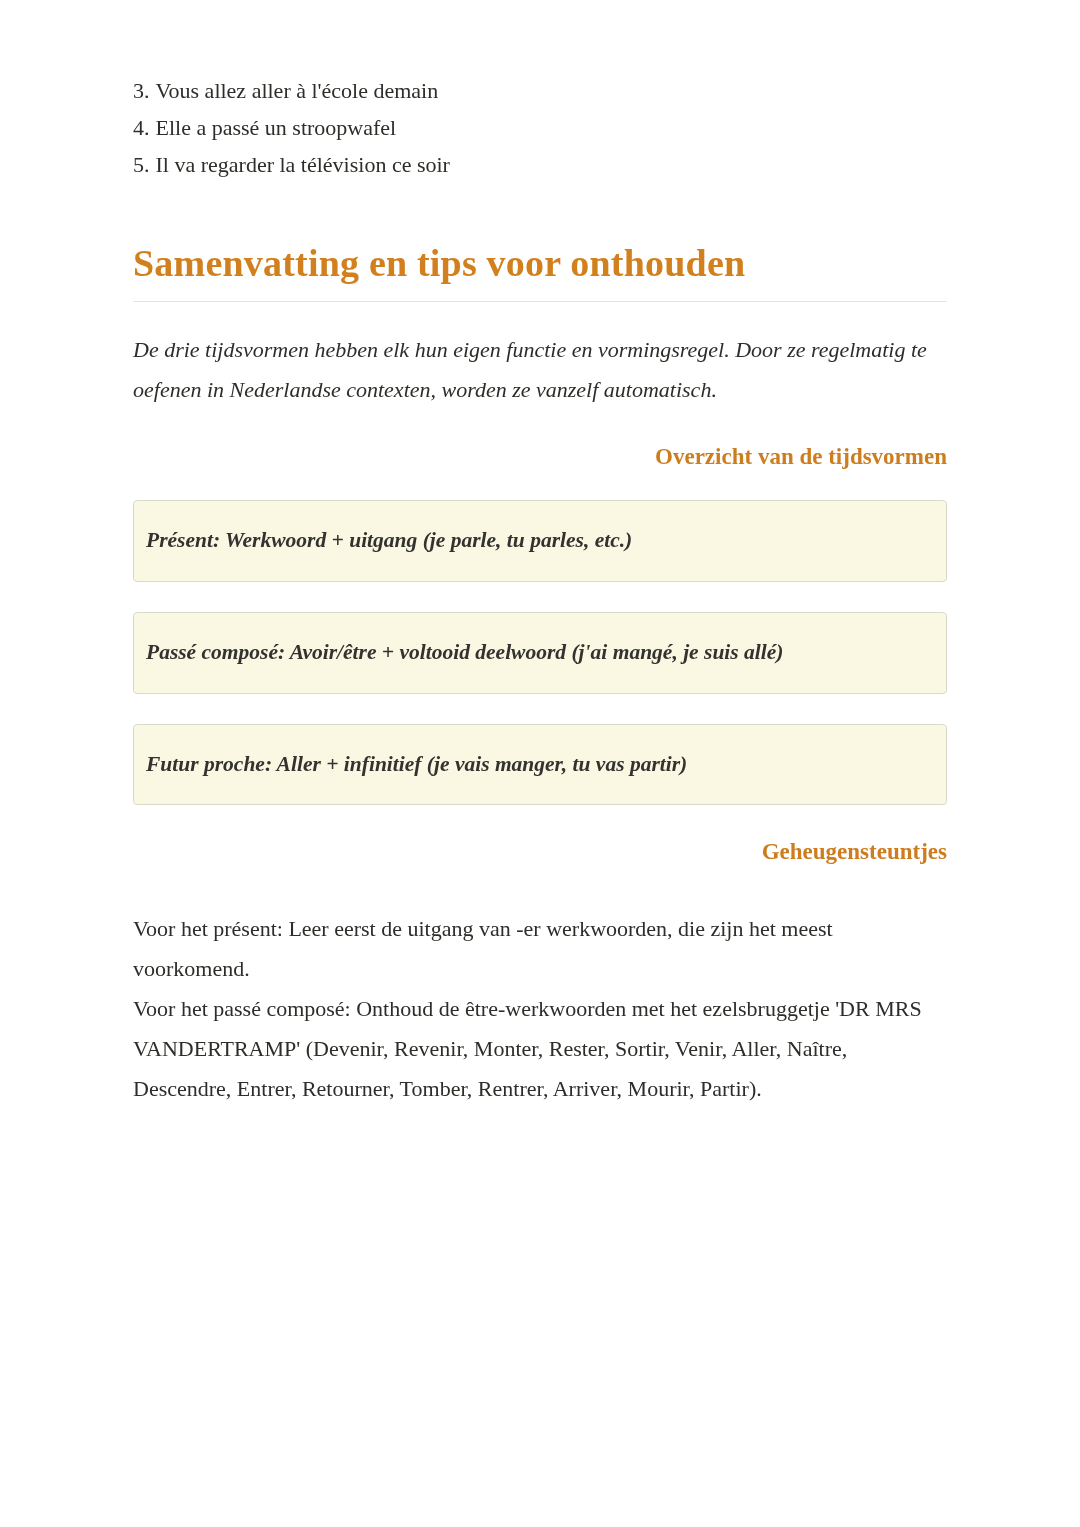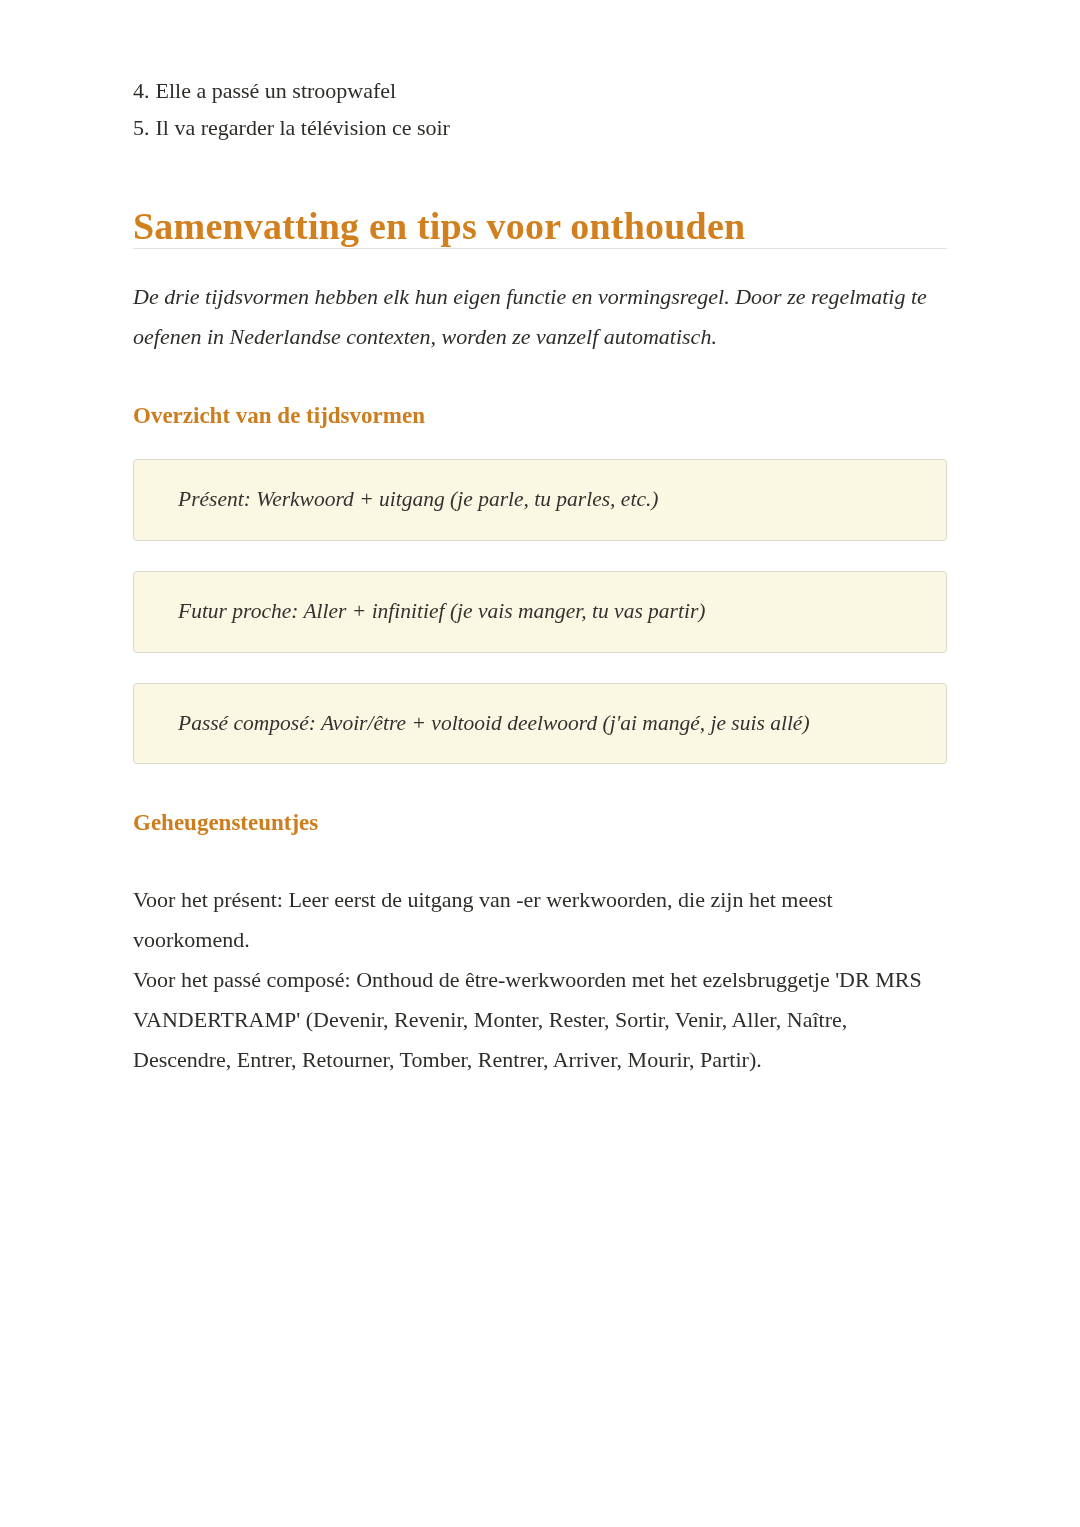--- a/index.html
+++ b/index.html
@@ -74,6 +74,9 @@
 
   <ol class="num-list">
     <li>
+      <span class="num">3.</span><span>Vous allez aller à l'école demain</span>
+    </li>
+    <li>
       <span class="num">4.</span><span>Elle a passé un stroopwafel</span>
     </li>
     <li>

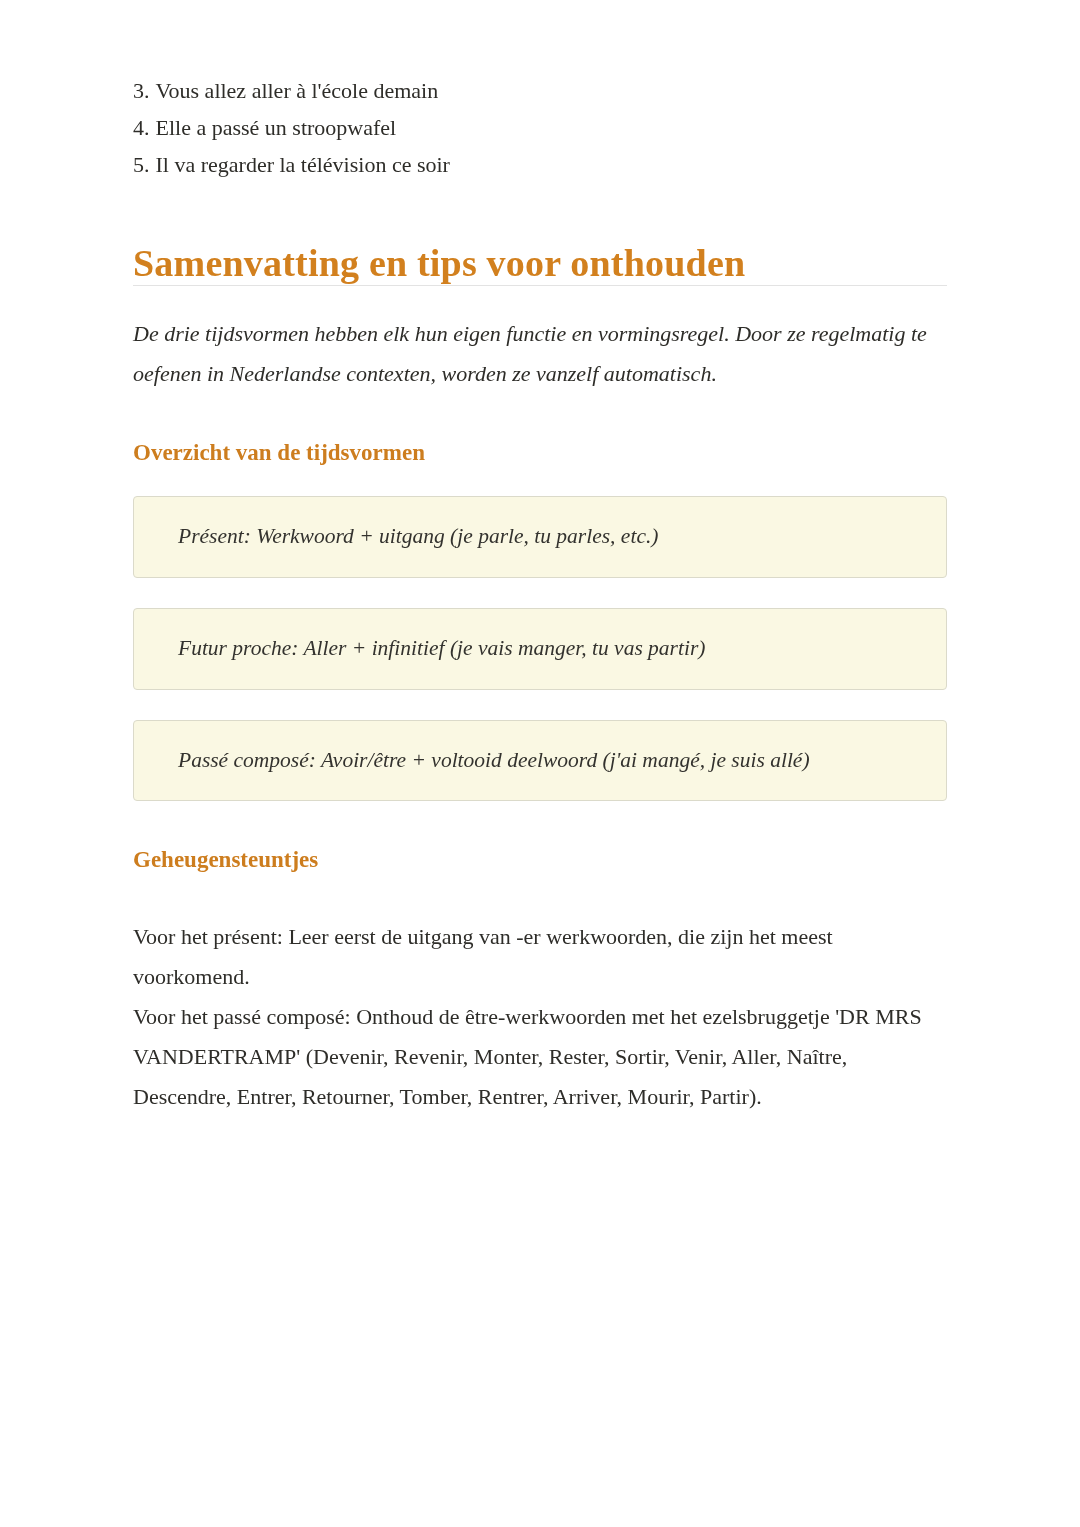--- a/index.html
+++ b/index.html
@@ -31,7 +31,7 @@
     font-weight: 700;
     color: #d2801e;
     letter-spacing: 0.2px;
-    padding-bottom: 0;
+    padding-bottom: 16px;
     border-bottom: 1px solid #e3e3e3;
   }
 

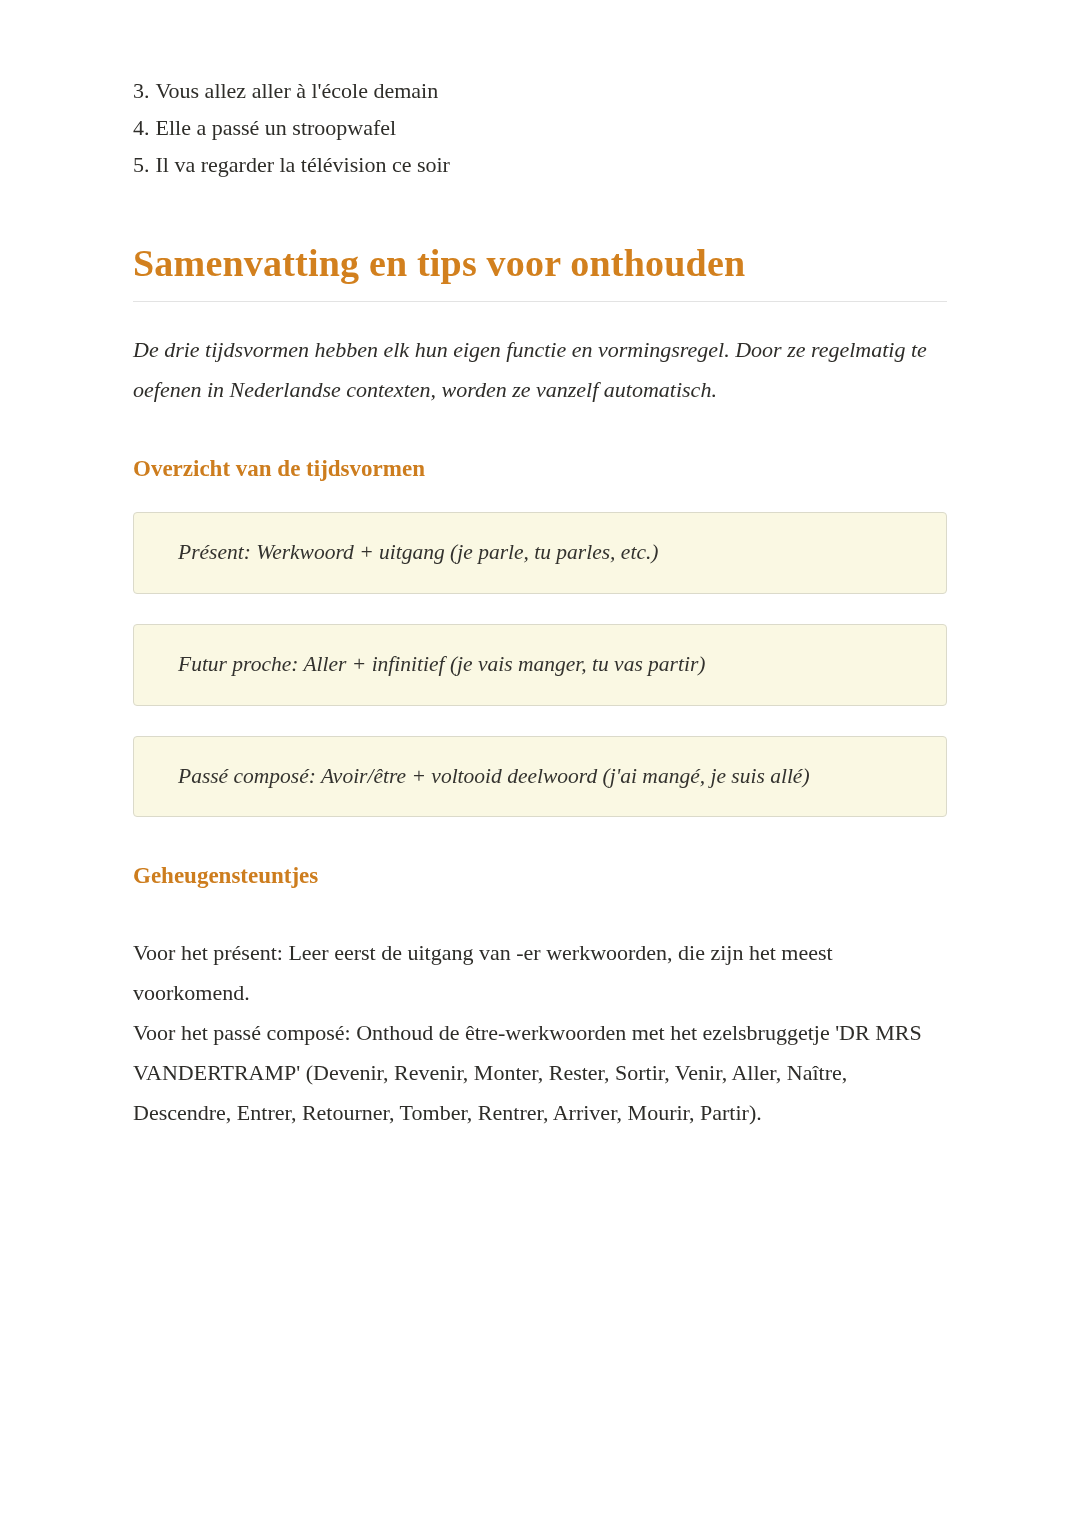--- a/index.html
+++ b/index.html
@@ -43,10 +43,11 @@
   }
 
   .sub-title {
-    margin-top: 46px;
+    margin-top: 34px;
     font-size: 23px;
     font-weight: 700;
     color: #cd7d1e;
+    text-align: right;
   }
 
   .rule-box {

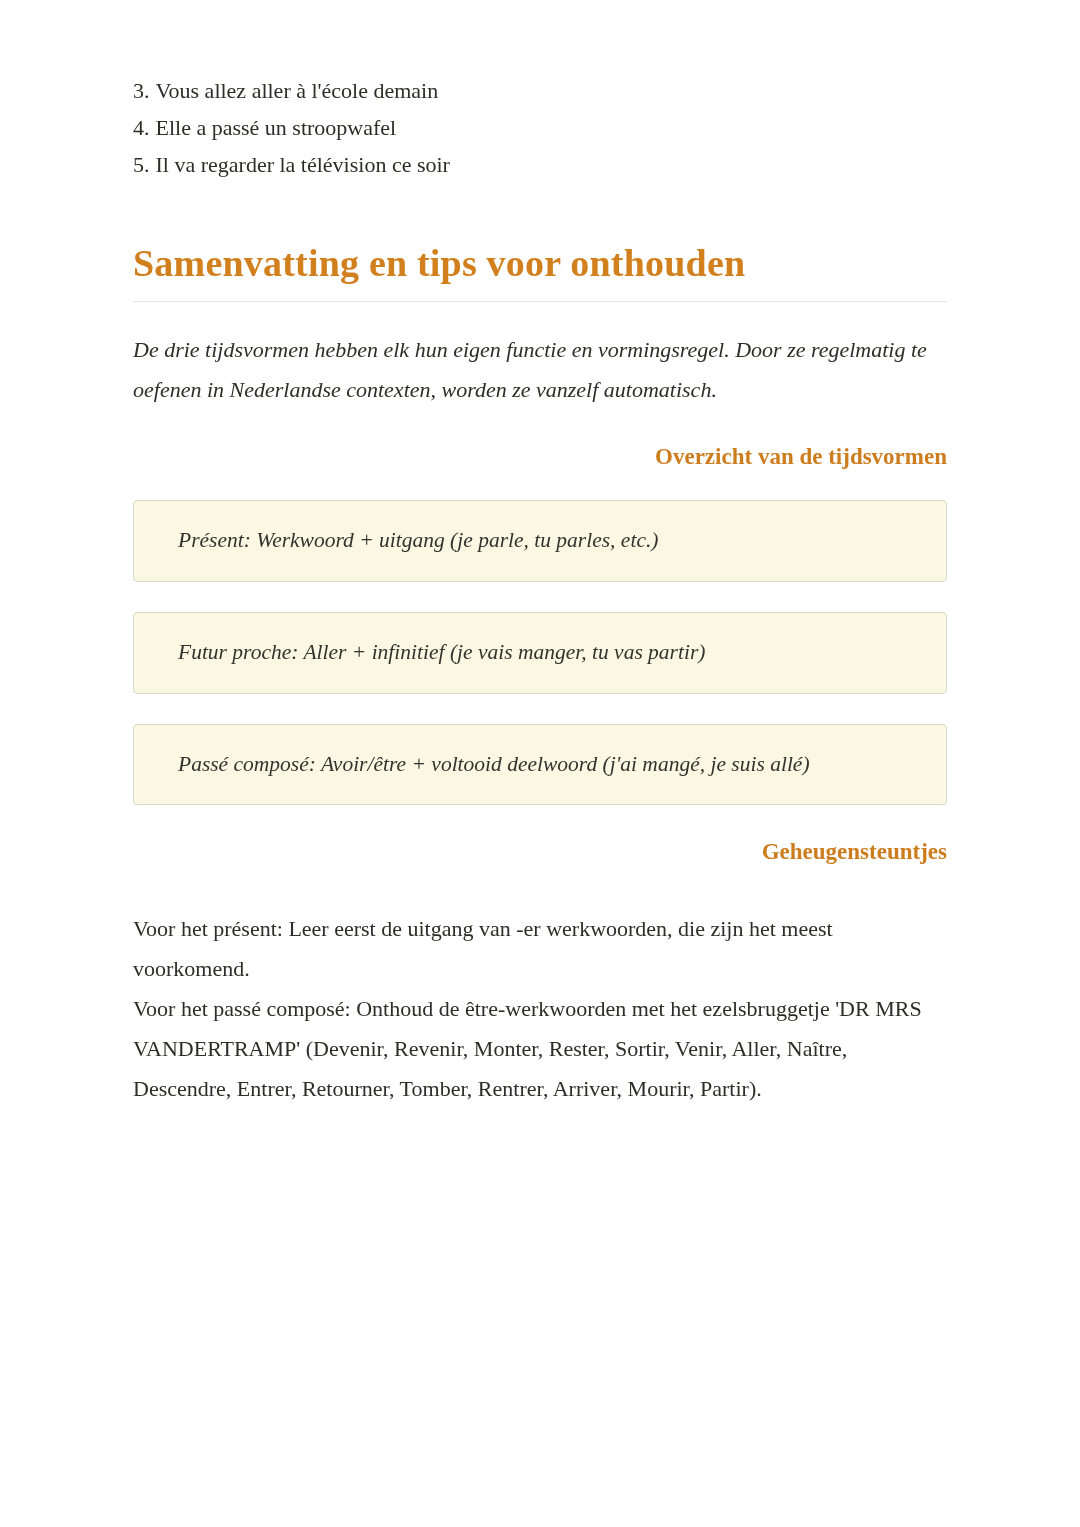--- a/index.html
+++ b/index.html
@@ -55,11 +55,12 @@
     background: #faf8e3;
     border: 1px solid #dbdaca;
     border-radius: 4px;
-    padding: 27px 44px;
+    padding: 27px 12px;
     font-size: 21.5px;
     font-style: italic;
     line-height: 1.2;
     color: #33322e;
+    font-weight: bold;
   }
 
   .tip-paragraph {

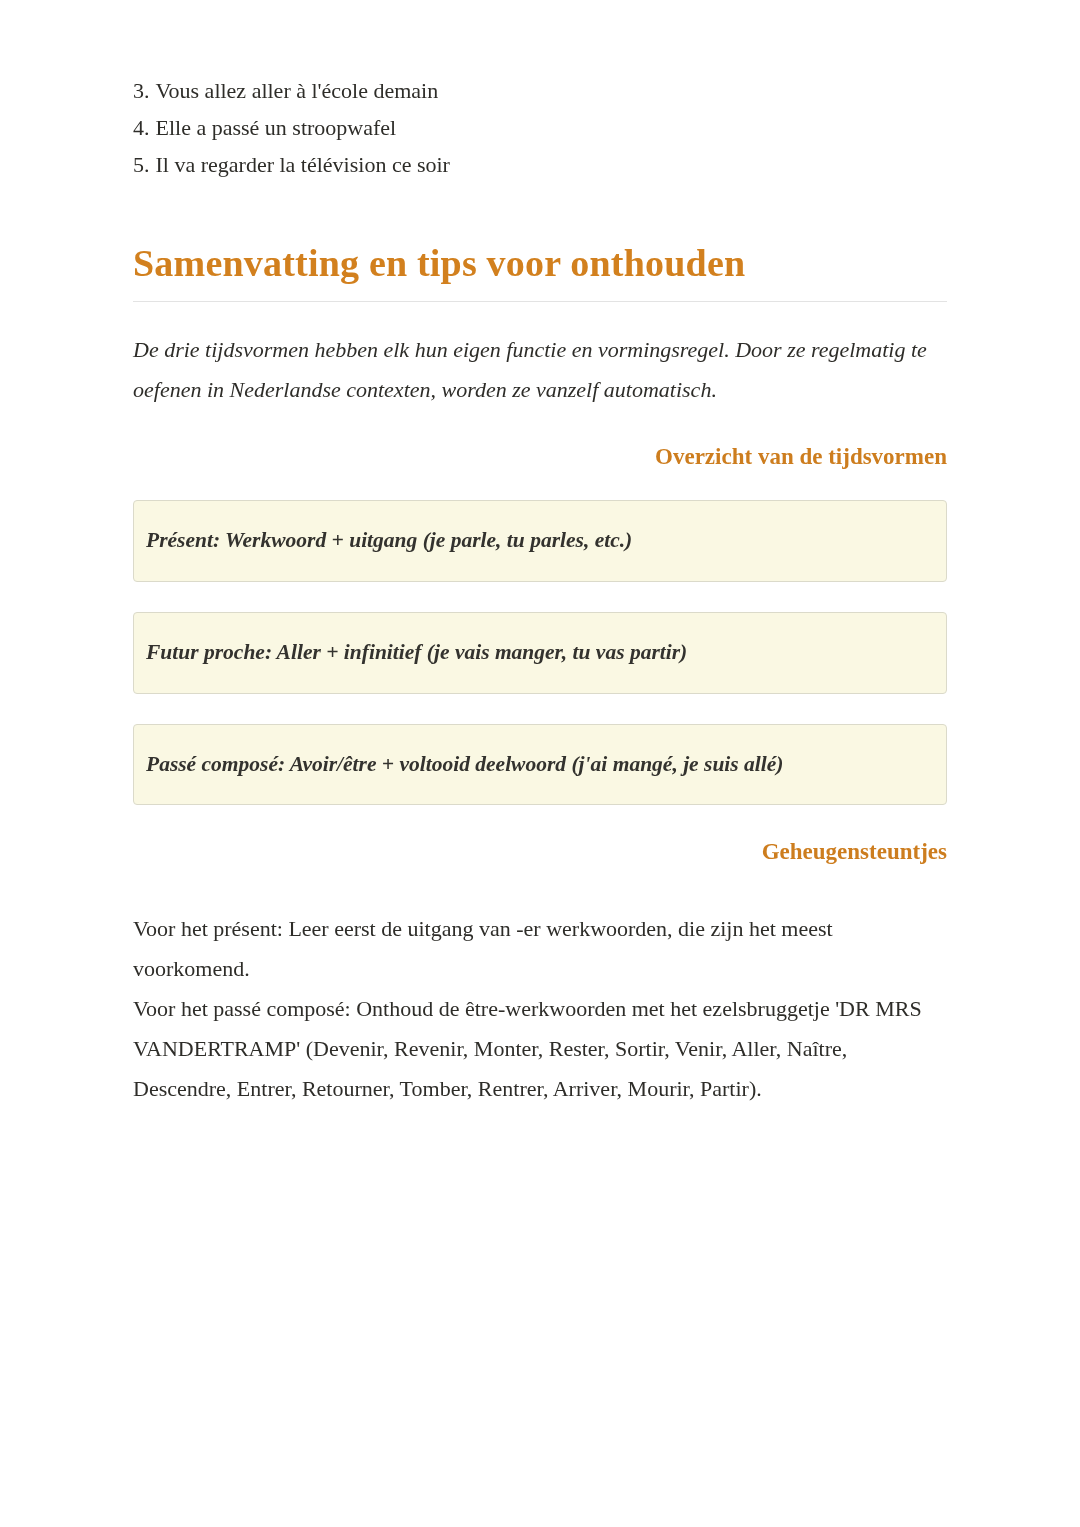--- a/index.html
+++ b/index.html
@@ -94,9 +94,9 @@
 
   <div class="rule-box">Présent: Werkwoord + uitgang (je parle, tu parles, etc.)</div>
 
+  <div class="rule-box">Passé composé: Avoir/être + voltooid deelwoord (j'ai mangé, je suis allé)</div>
+
   <div class="rule-box">Futur proche: Aller + infinitief (je vais manger, tu vas partir)</div>
-
-  <div class="rule-box">Passé composé: Avoir/être + voltooid deelwoord (j'ai mangé, je suis allé)</div>
 
   <h3 class="sub-title">Geheugensteuntjes</h3>
 

